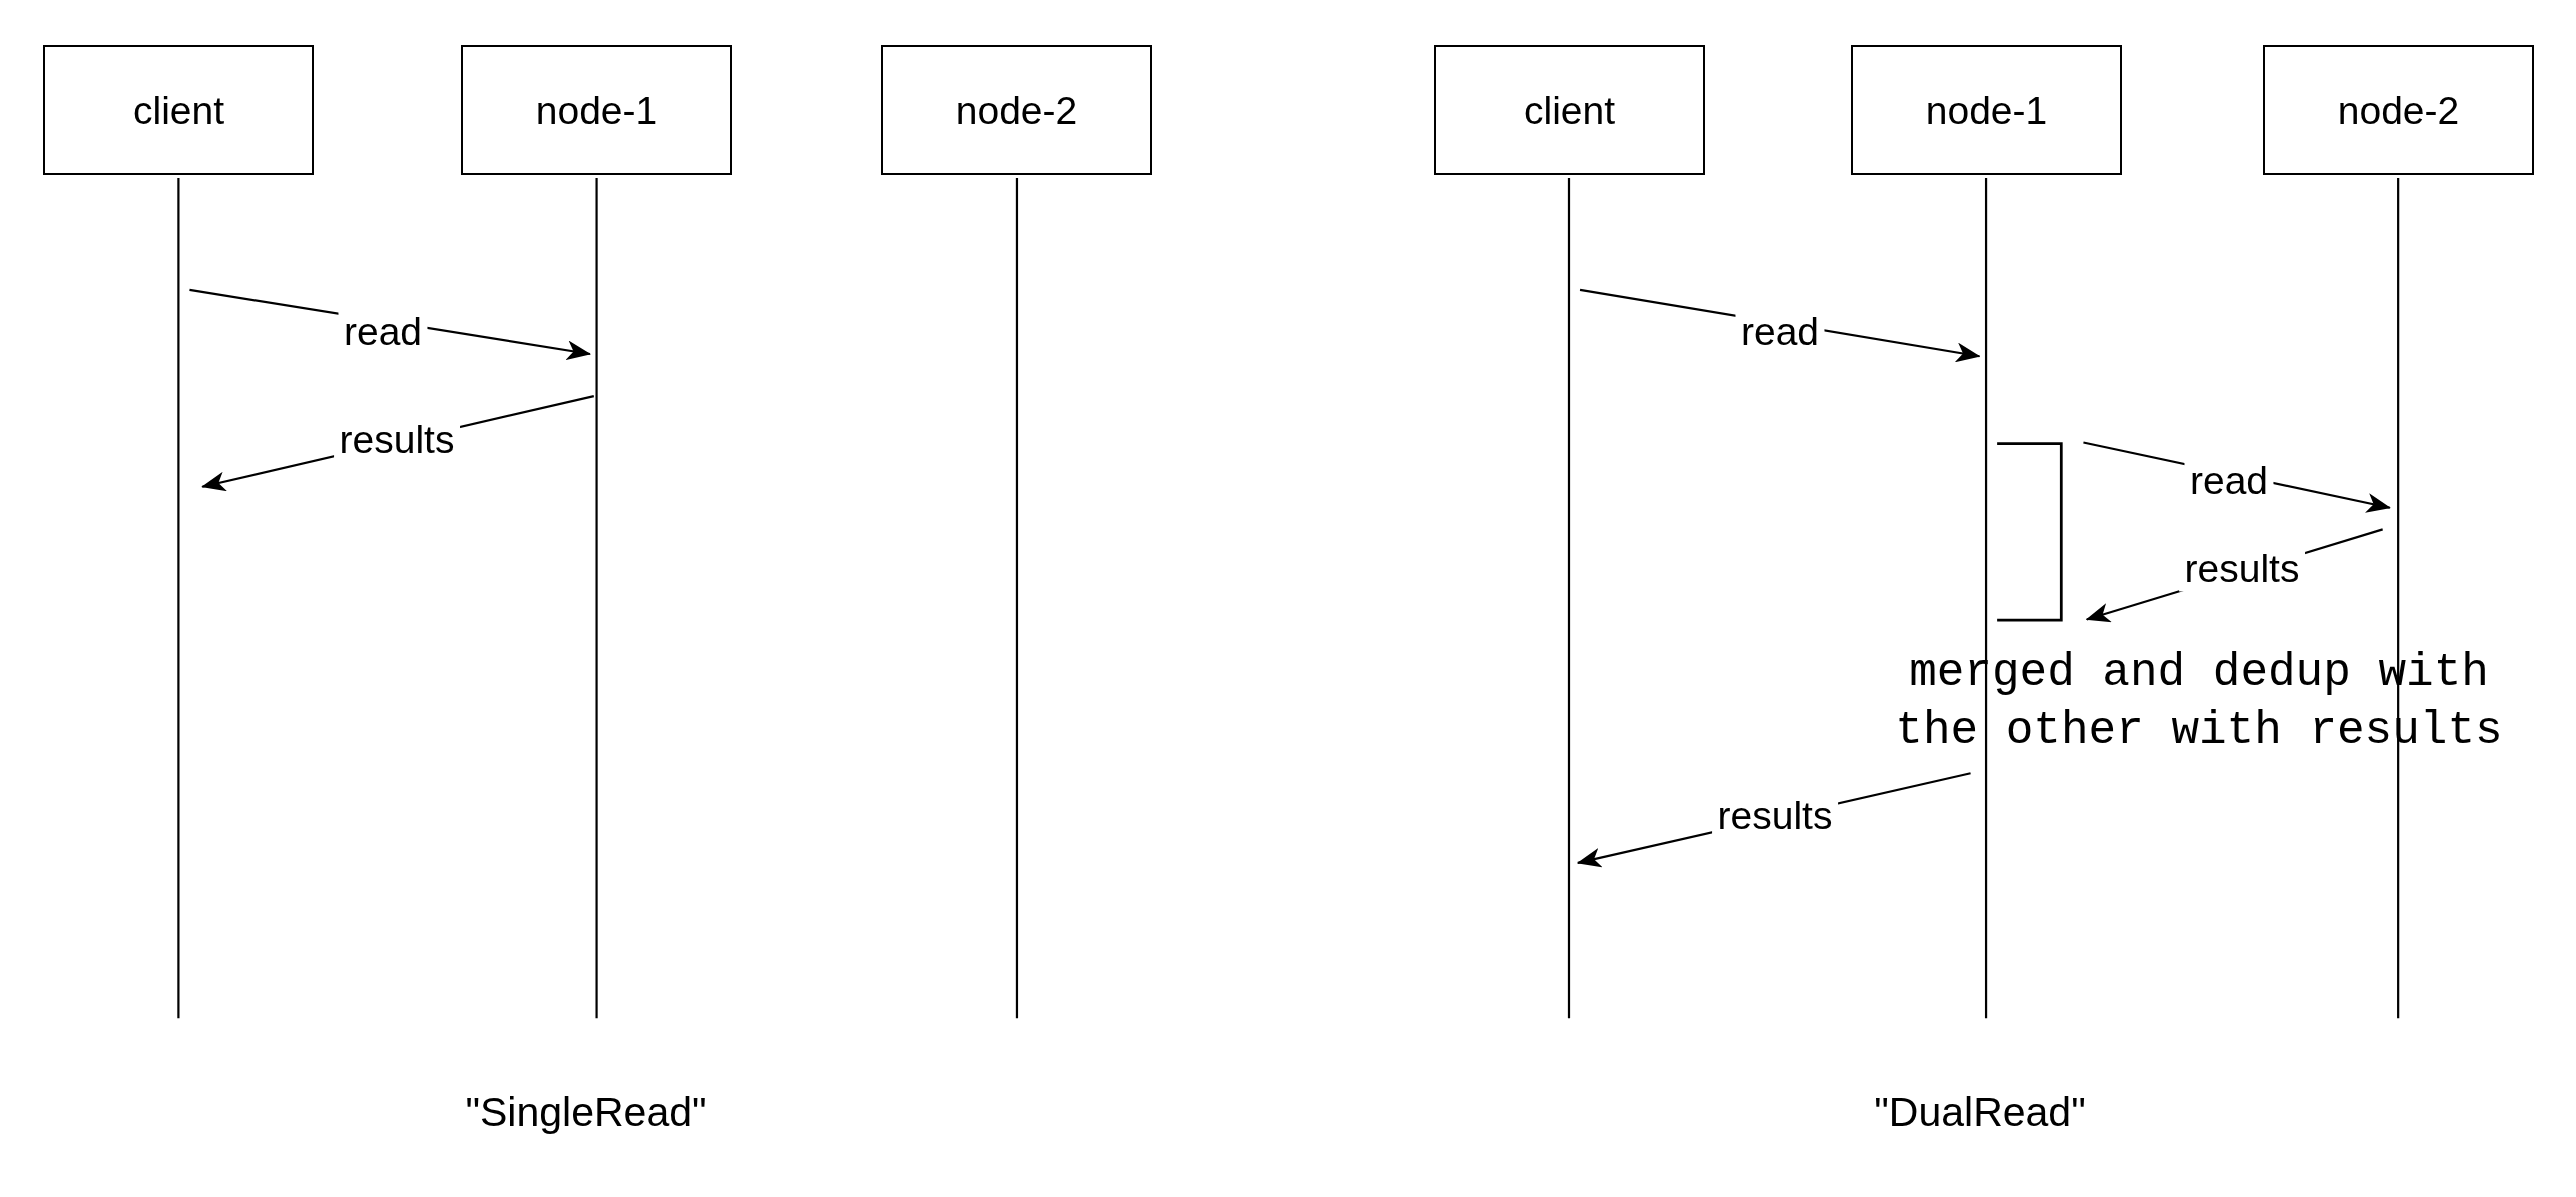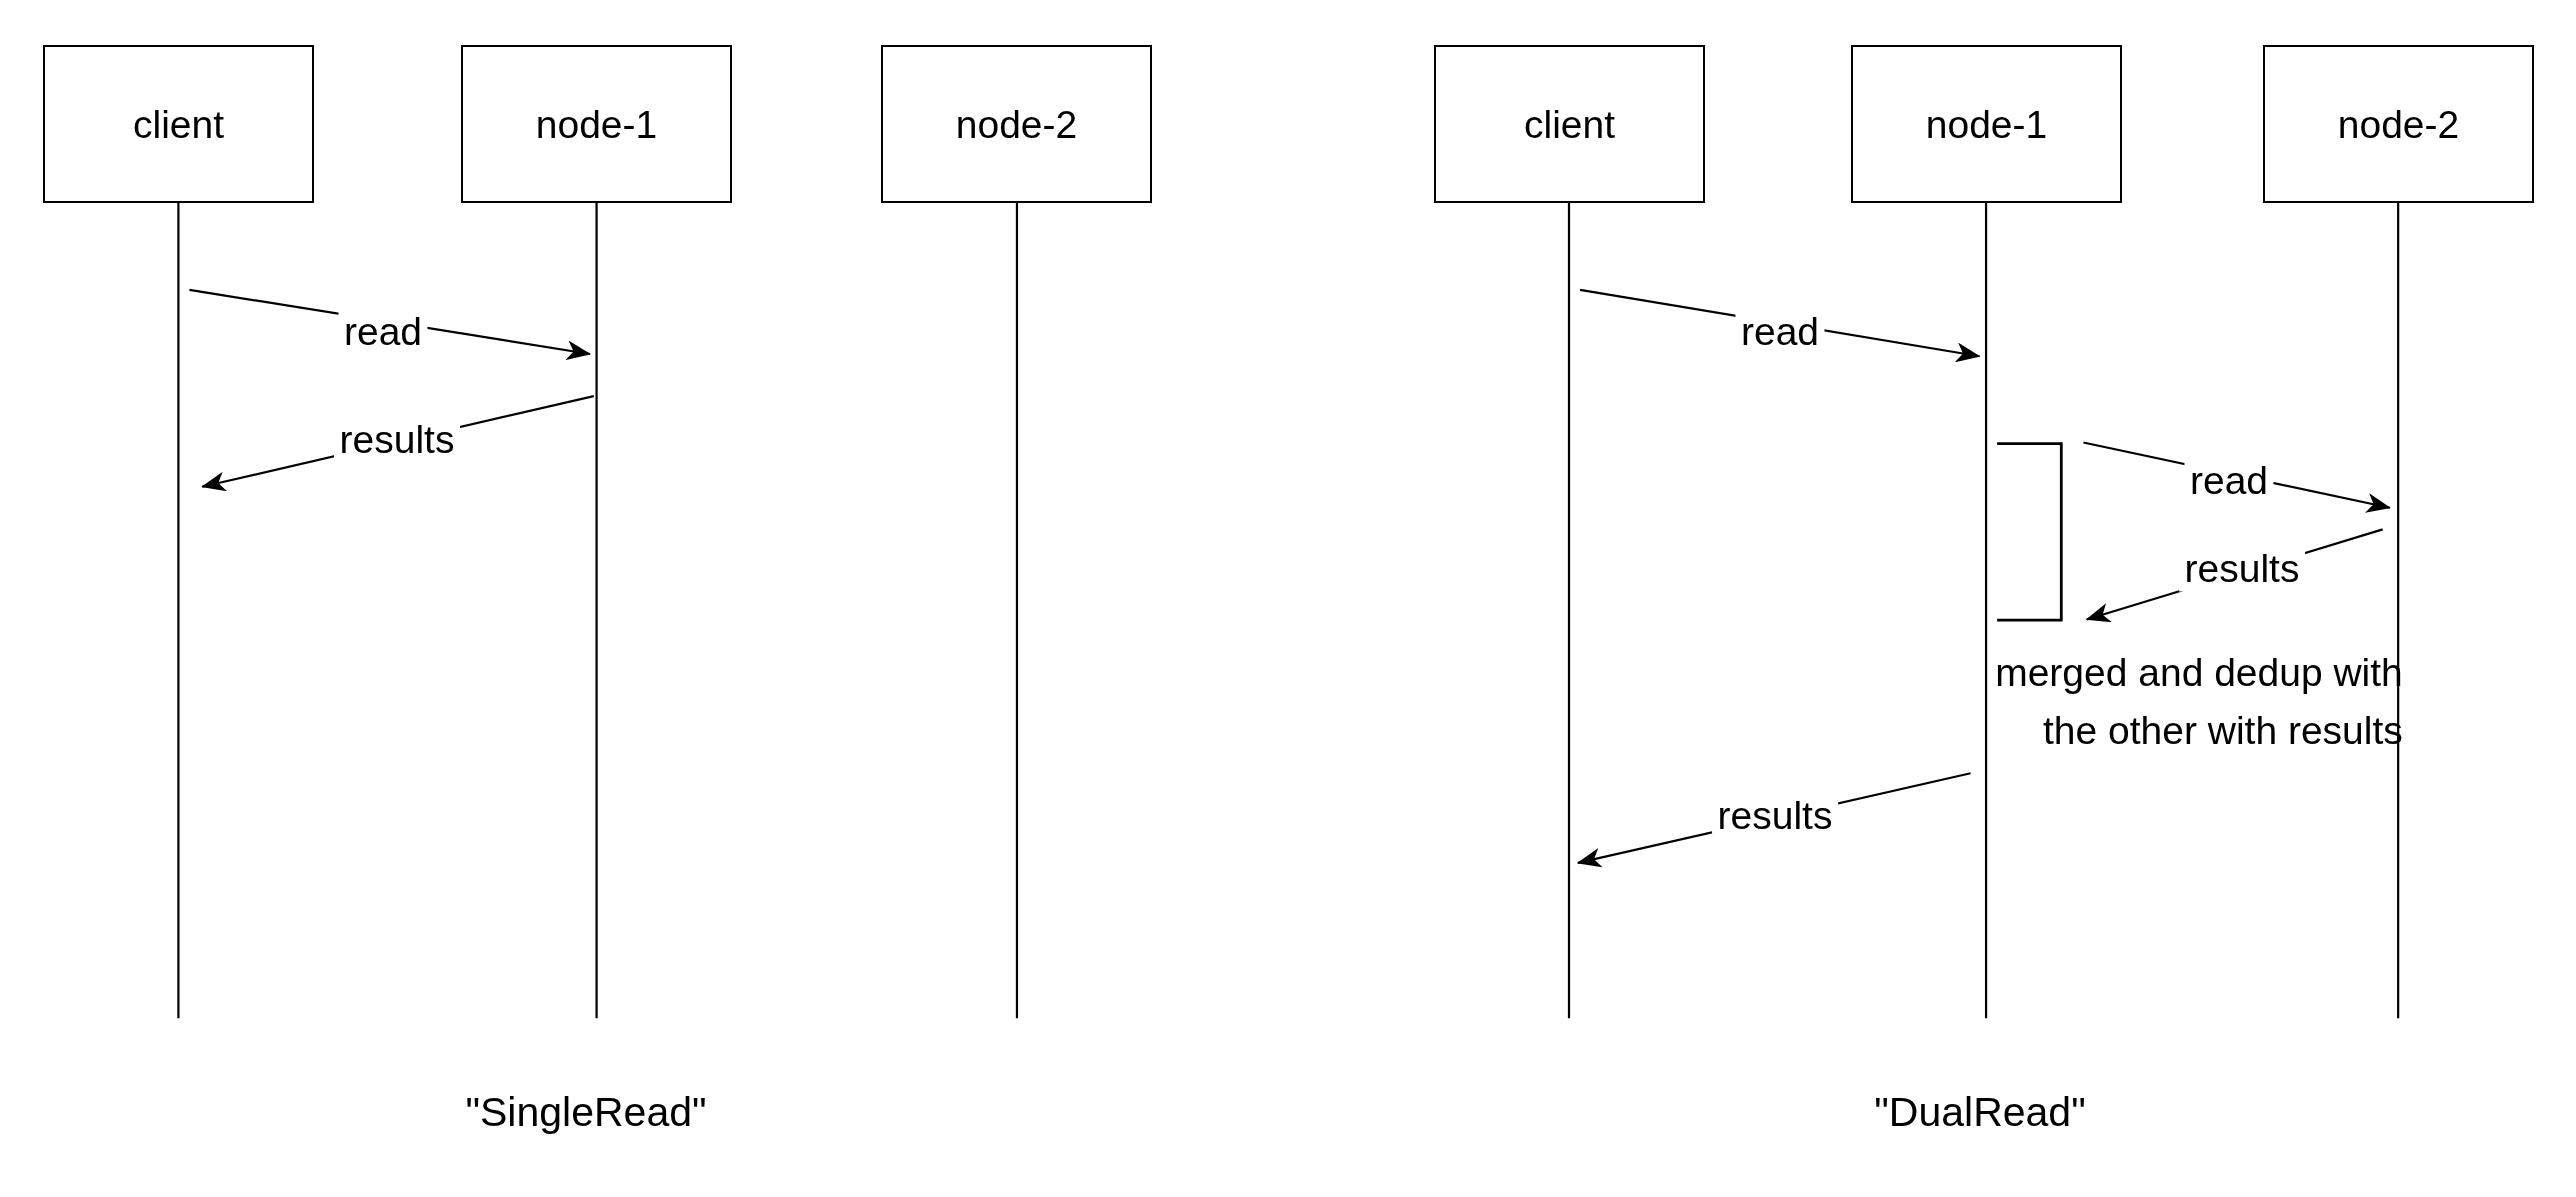--- a/index.html
+++ b/index.html
@@ -27,7 +27,7 @@
   .actor-box {
     position: absolute;
     width: 271px;
-    height: 158px;
+    height: 130px;
     box-sizing: border-box;
     border: 2.8px solid #000000;
     background: #ffffff;

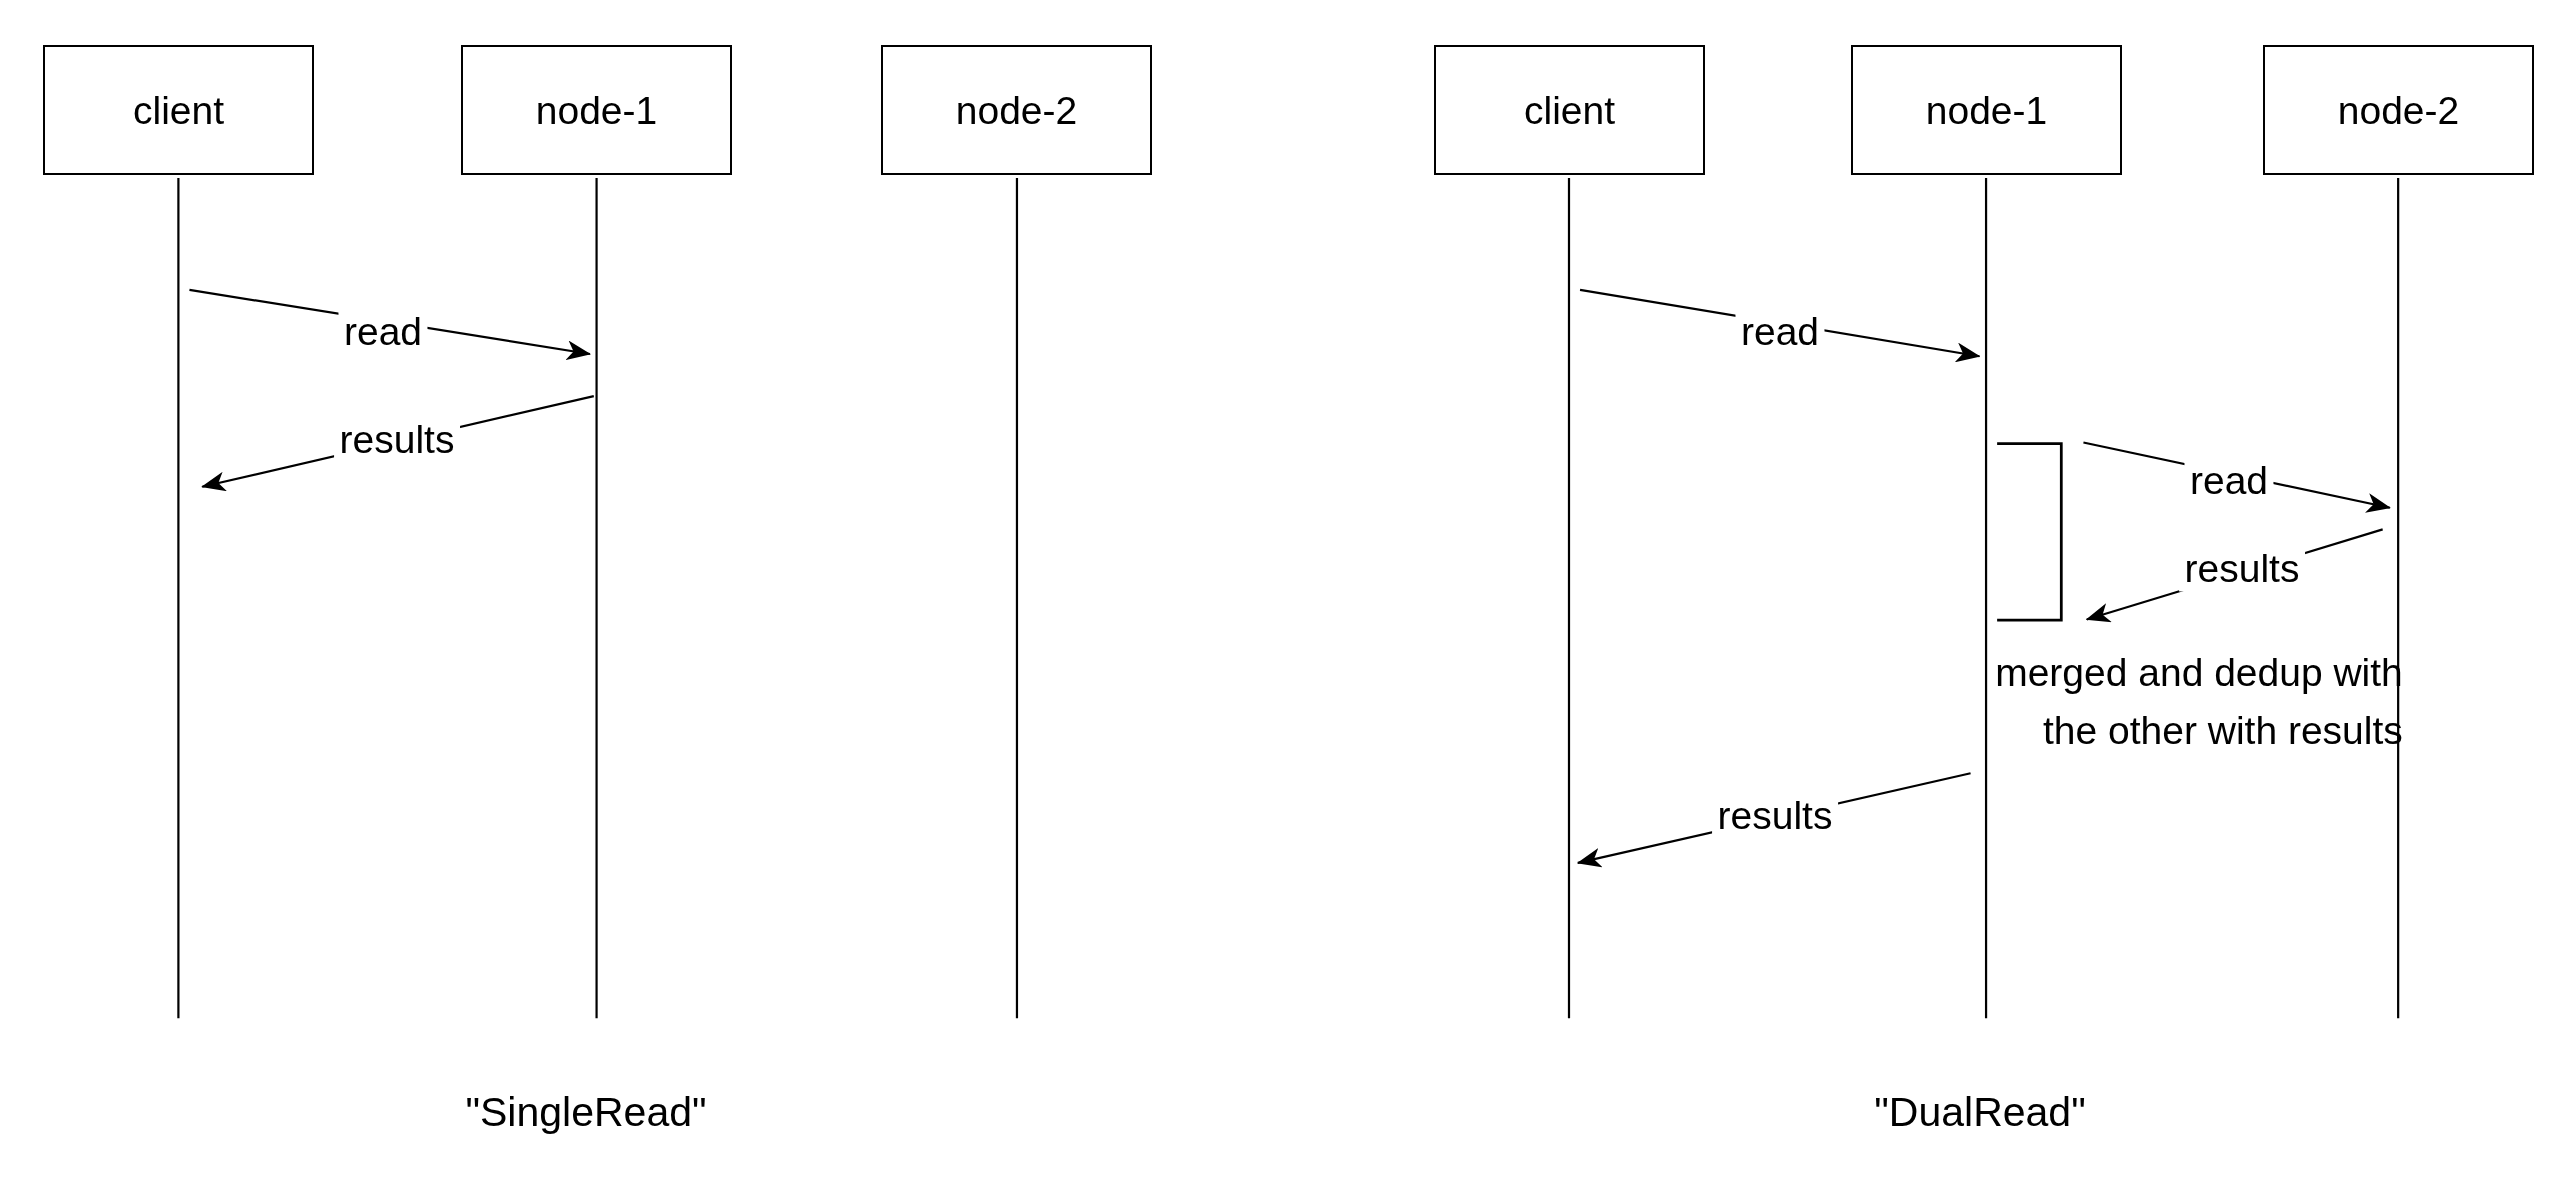--- a/index.html
+++ b/index.html
@@ -52,10 +52,11 @@
   .annotation {
     position: absolute;
     transform: translateX(-50%);
-    font-size: 39px;
+    font-size: 46px;
     line-height: 58px;
-    text-align: right;
+    text-align: center;
     white-space: nowrap;
+    font-family: Liberation Mono, monospace;
   }
   .caption {
     position: absolute;

